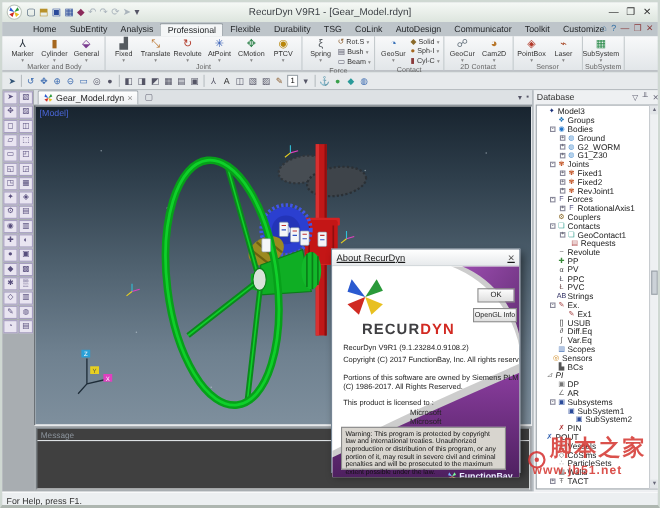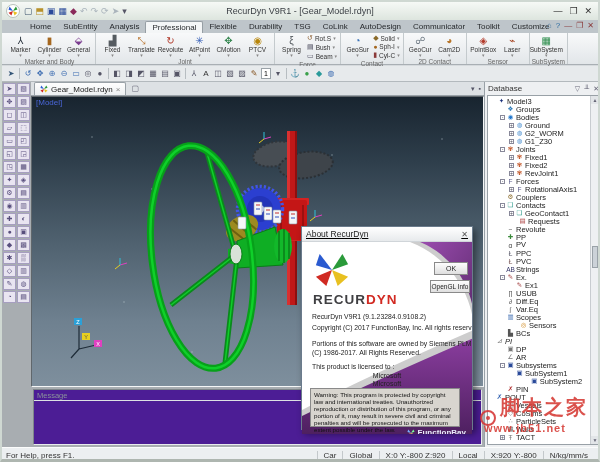--- a/index.html
+++ b/index.html
@@ -112,7 +112,7 @@
   .dlg-body{position:relative;height:192px;overflow:hidden;}
   .dlg-body svg.bg{position:absolute;left:0;top:0;}
   .dlg-logo{position:absolute;left:12px;top:10px;}
-  .dlg-wordmark{position:absolute;left:11px;top:50px;font-size:13.5px;font-weight:bold;letter-spacing:1px;color:#3f3f42;}
+  .dlg-wordmark{position:absolute;left:27px;top:50px;font-size:13.5px;font-weight:bold;letter-spacing:1px;color:#3f3f42;}
   .dlg-wordmark .red{color:#d22a22;}
   .dlg-line{position:absolute;left:10px;font-size:6.8px;color:#222;white-space:nowrap;}
   .dlg-center{position:absolute;left:0;width:100%;text-align:center;font-size:7px;color:#222;}

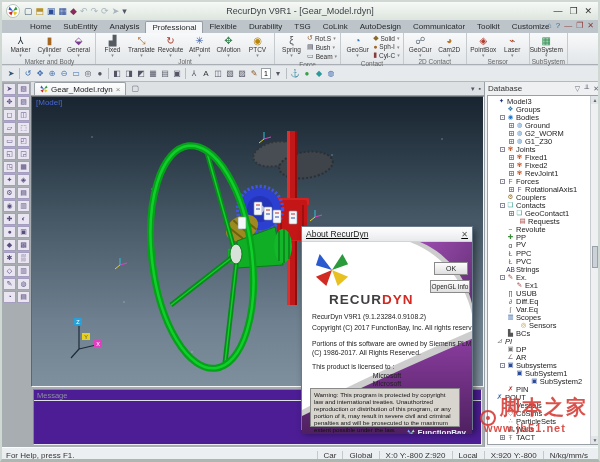--- a/index.html
+++ b/index.html
@@ -733,7 +733,7 @@
             <span class="tico" style="color: rgb(58, 106, 176);">▥</span>
             <span class="tlb">Scopes</span>
           </div>
-          <div class="trow" style="padding-left: 24px;">
+          <div class="trow" style="padding-left: 6px;">
             <span class="texp"></span>
             <span class="tico" style="color: rgb(208, 138, 32);">◎</span>
             <span class="tlb">Sensors</span>

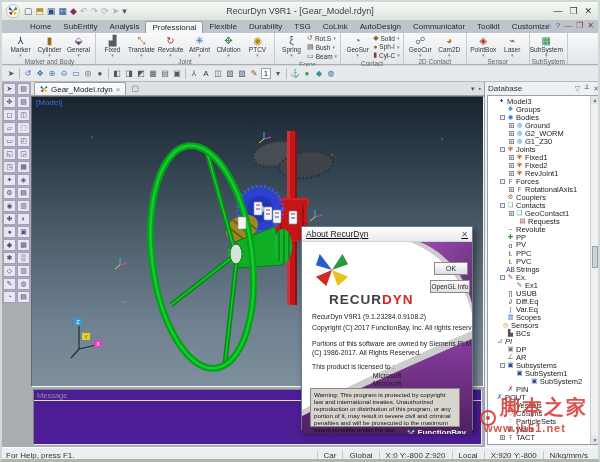--- a/index.html
+++ b/index.html
@@ -770,7 +770,7 @@
             <span class="tico" style="color: rgb(42, 74, 154);">▣</span>
             <span class="tlb">SubSystem1</span>
           </div>
-          <div class="trow" style="padding-left: 27px; justify-content: center;">
+          <div class="trow" style="padding-left: 27px;">
             <span class="texp"></span>
             <span class="tico" style="color: rgb(42, 74, 154);">▣</span>
             <span class="tlb">SubSystem2</span>

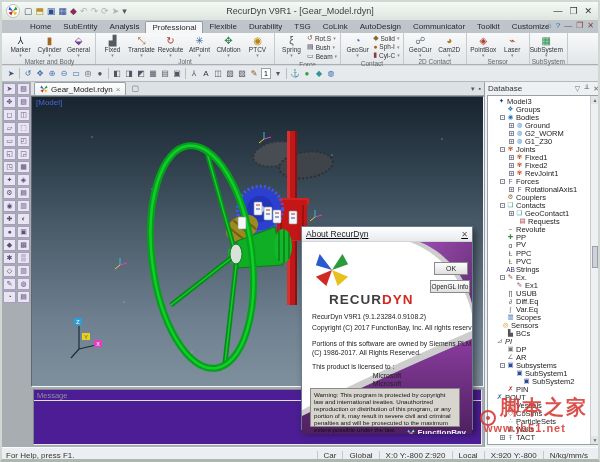--- a/index.html
+++ b/index.html
@@ -73,7 +73,7 @@
   .vp-label{position:absolute;left:4px;top:1px;font-size:8px;color:#4a66d8;}
 
   .msgwrap{height:60px;background:#a8adb1;padding:2px;}
-  .msgpanel{height:100%;background:#4c1d95;border-top:1px solid #7e858a;border-left:1px solid #7e858a;
+  .msgpanel{height:100%;background:#404040;border-top:1px solid #7e858a;border-left:1px solid #7e858a;
     border-right:1px solid #e8ebed;border-bottom:1px solid #e8ebed;}
   .msg-head{height:11px;border-bottom:1px solid #dde1e4;font-size:7.5px;color:#8a929a;padding:1px 0 0 3px;}
 

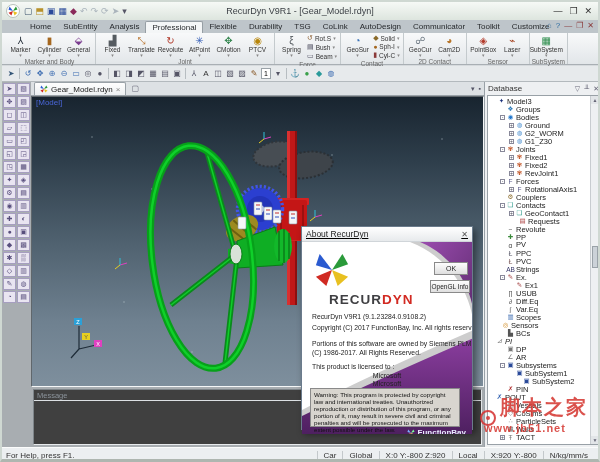--- a/index.html
+++ b/index.html
@@ -823,14 +823,6 @@
 
   <div class="statusbar">
     <span class="help">For Help, press F1.</span>
-    <span id="status-fields" style="display:flex;">
-        <span class="sfield">Car</span>
-        <span class="sfield">Global</span>
-        <span class="sfield">X:0 Y:-800 Z:920</span>
-        <span class="sfield">Local</span>
-        <span class="sfield">X:920 Y:-800</span>
-        <span class="sfield">N/kg/mm/s</span>
-      </span>
   </div>
 
   <div class="dialog">

